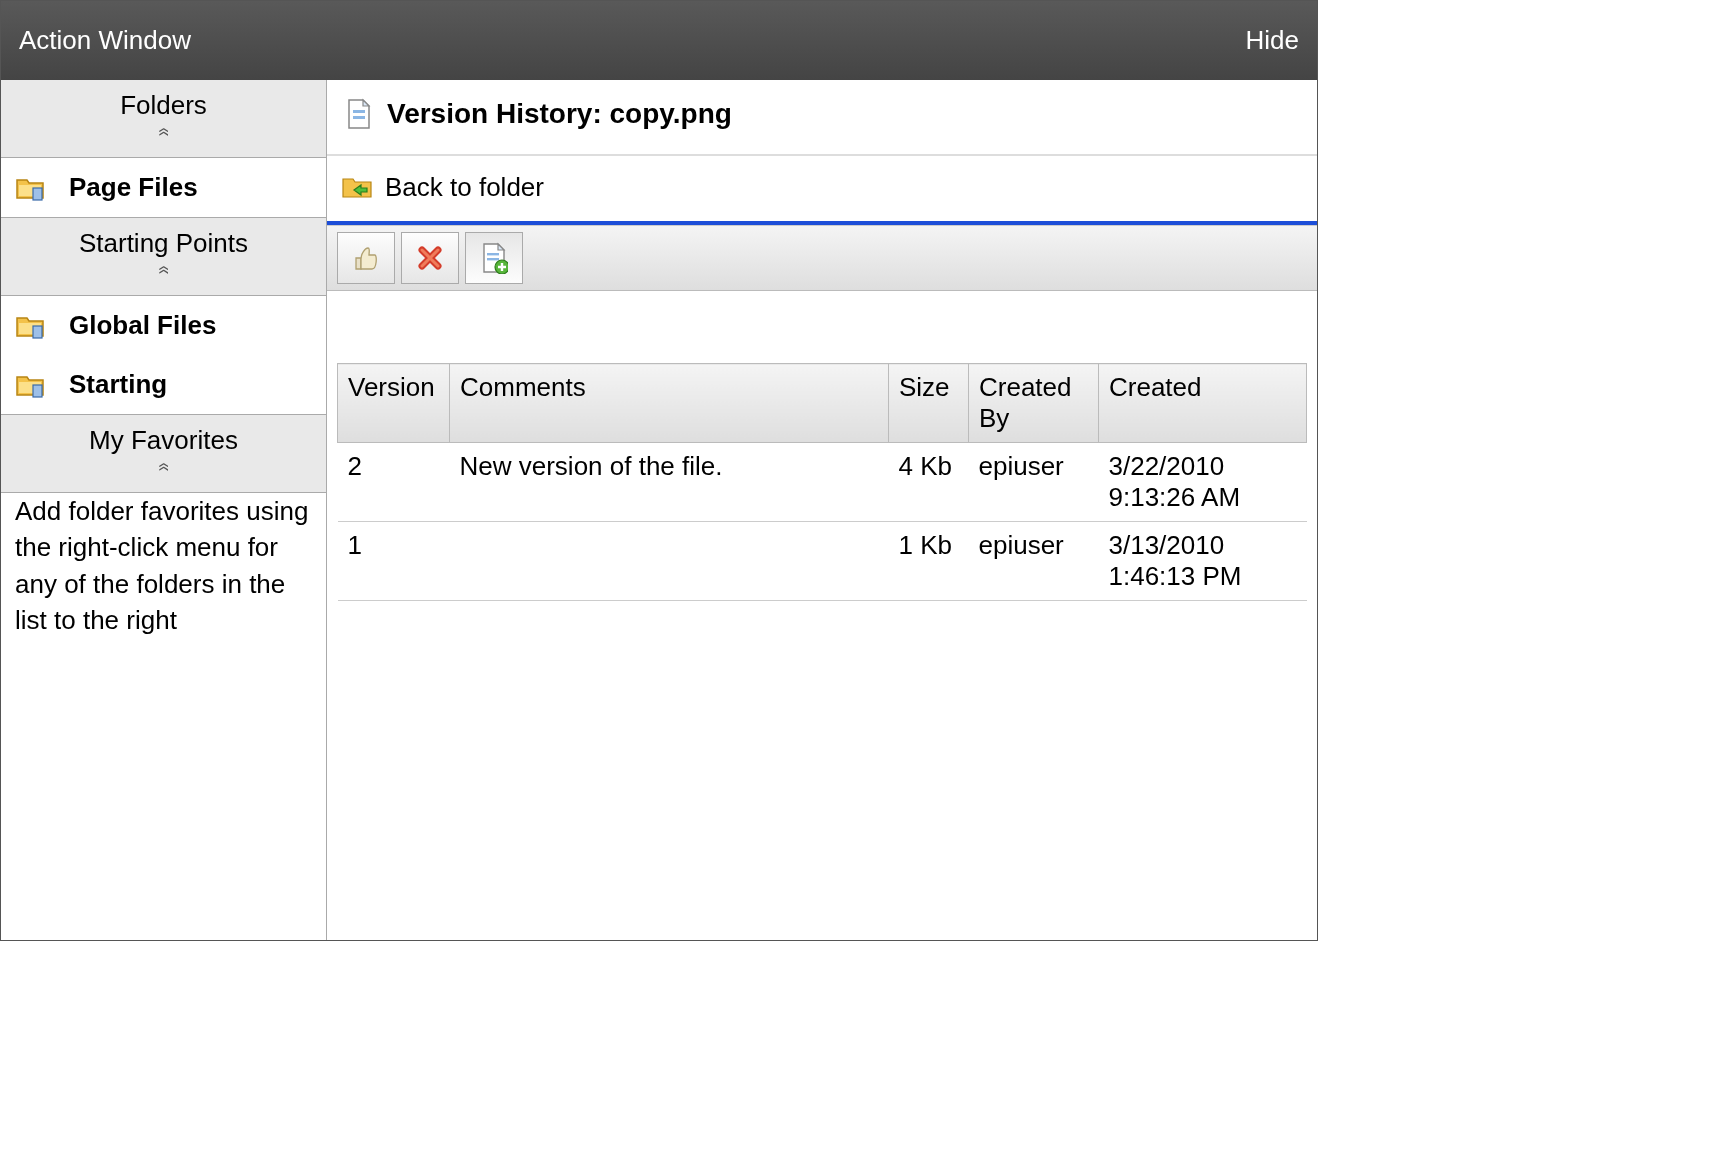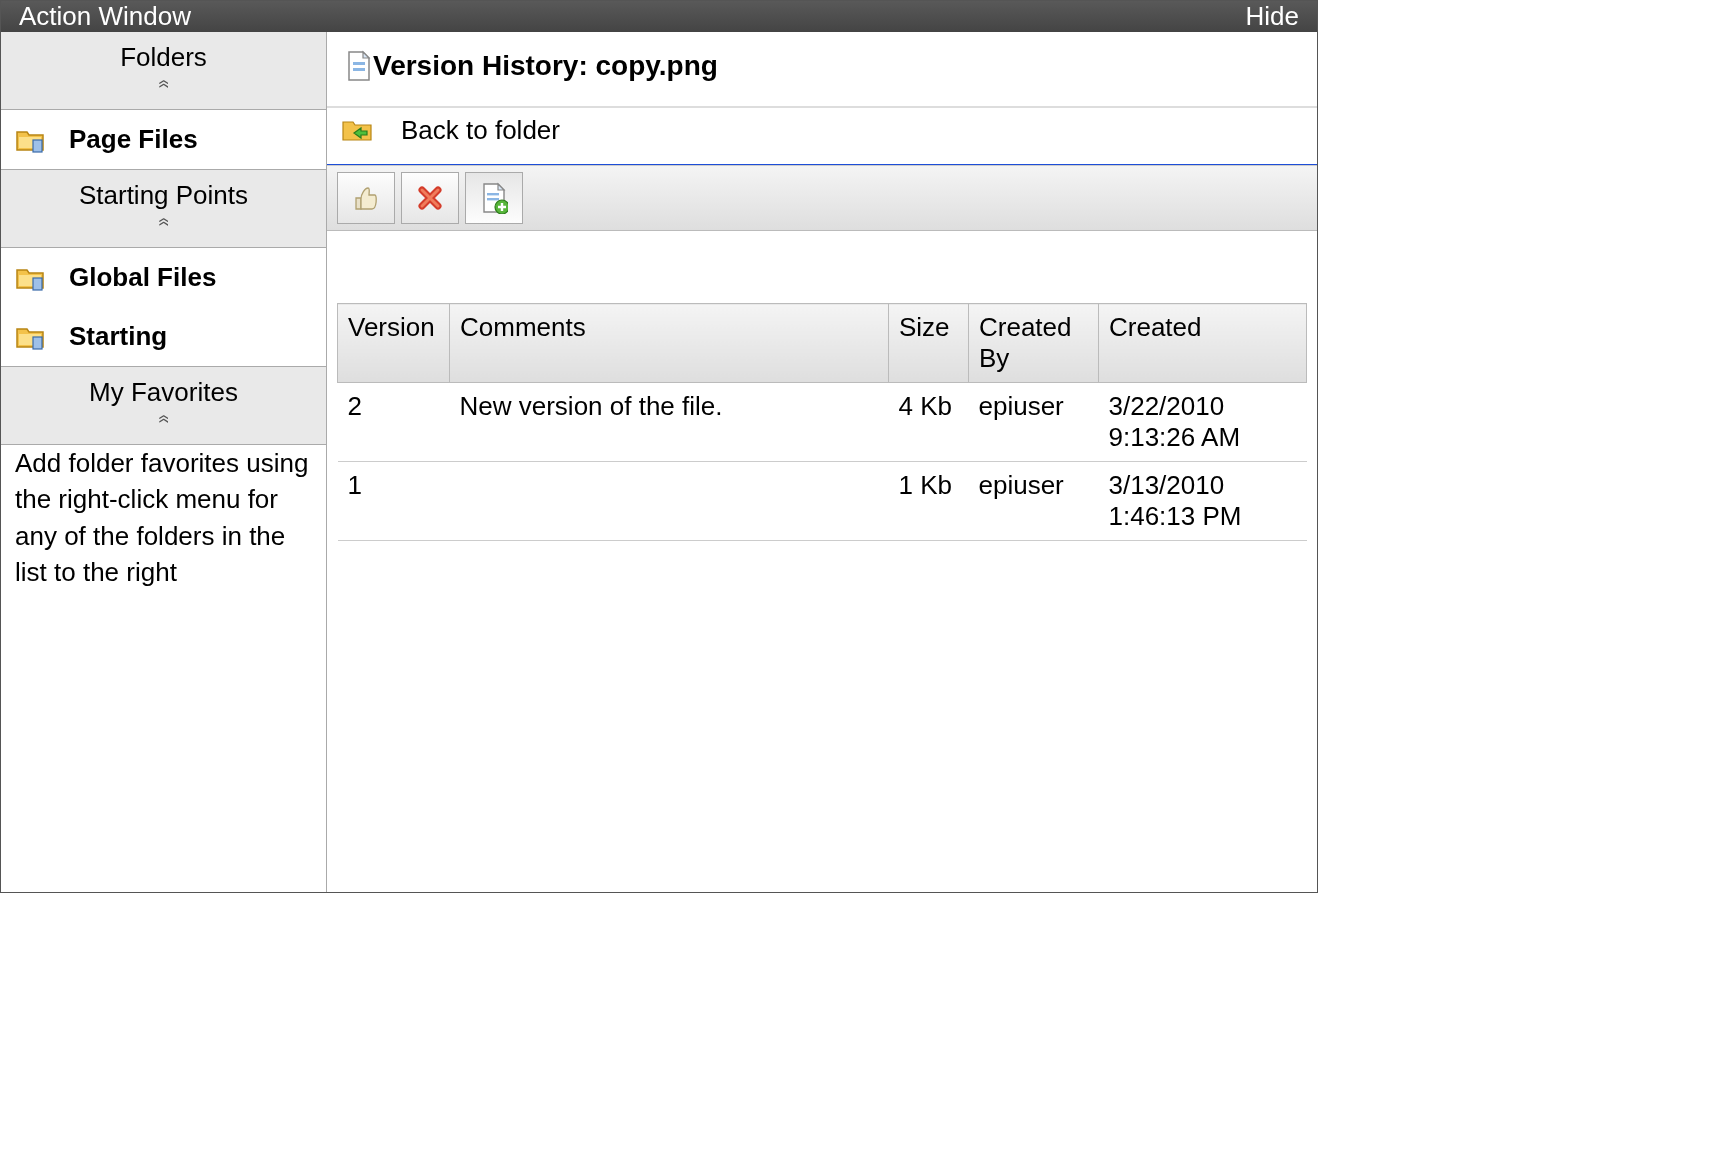--- a/index.html
+++ b/index.html
@@ -22,7 +22,7 @@
     display: flex;
     justify-content: space-between;
     align-items: center;
-    padding: 0 18px;
+    padding: 24px 18px;
     font-weight: normal;
   }
   .body-area {

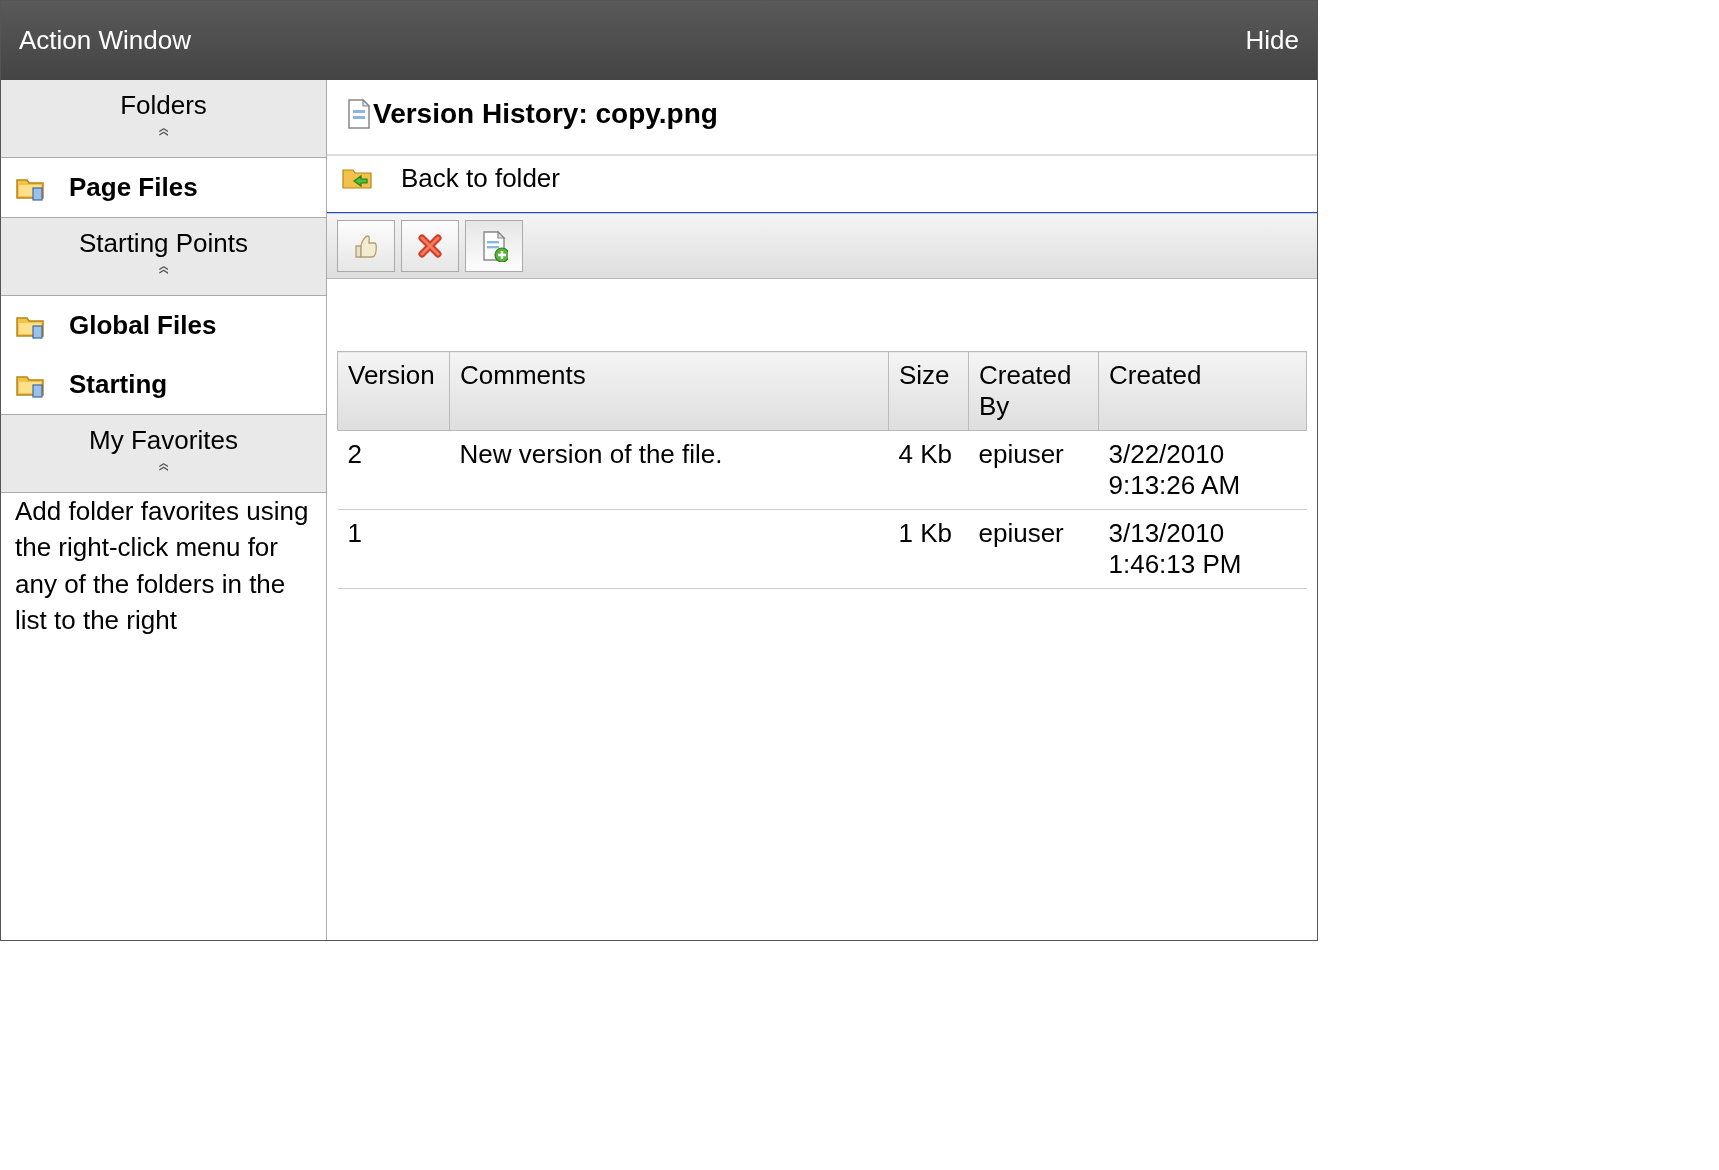--- a/index.html
+++ b/index.html
@@ -69,6 +69,7 @@
   .main-title {
     display: flex;
     align-items: center;
+    gap: 14px;
     padding: 18px 18px 24px 18px;
     border-bottom: 2px solid #ddd;
     font-weight: bold;

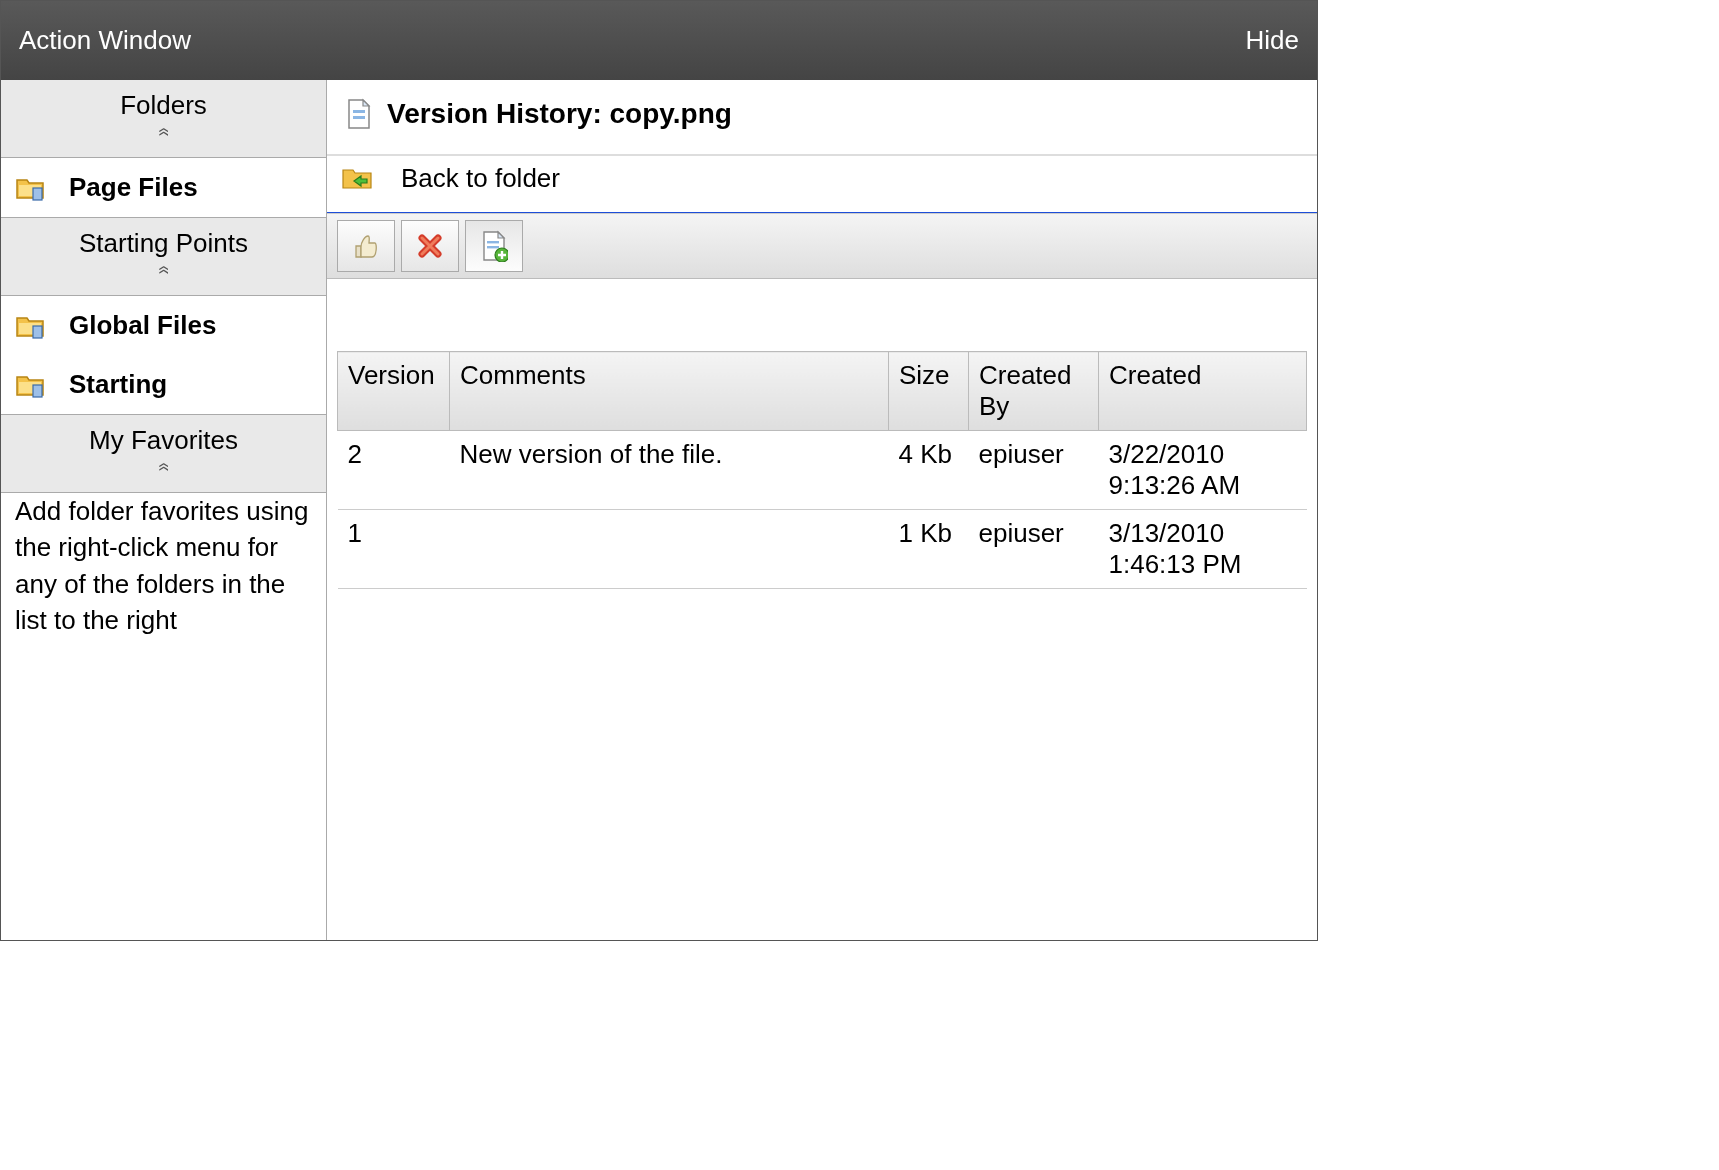--- a/index.html
+++ b/index.html
@@ -78,9 +78,9 @@
   .back-row {
     display: flex;
     align-items: center;
-    gap: 26px;
-    padding: 7px 14px 18px 14px;
-    border-bottom: 1px solid #1d4ed8;
+    gap: 10px;
+    padding: 16px 14px 18px 14px;
+    border-bottom: 4px solid #1d4ed8;
     cursor: pointer;
   }
   .toolbar {

